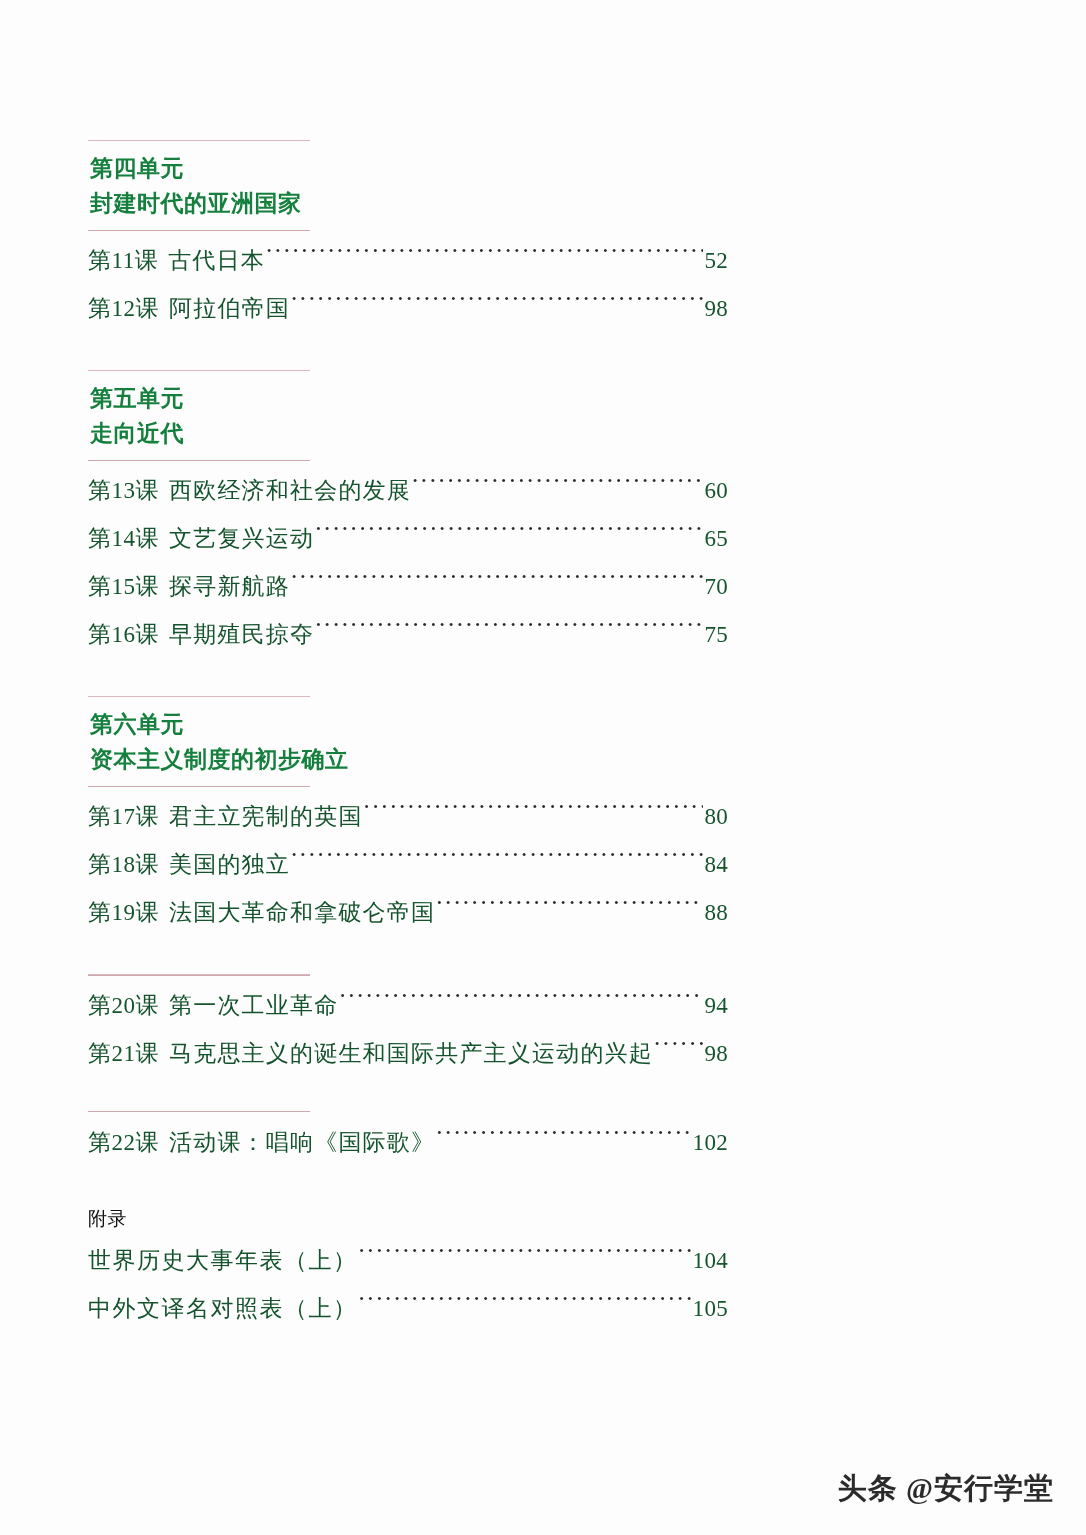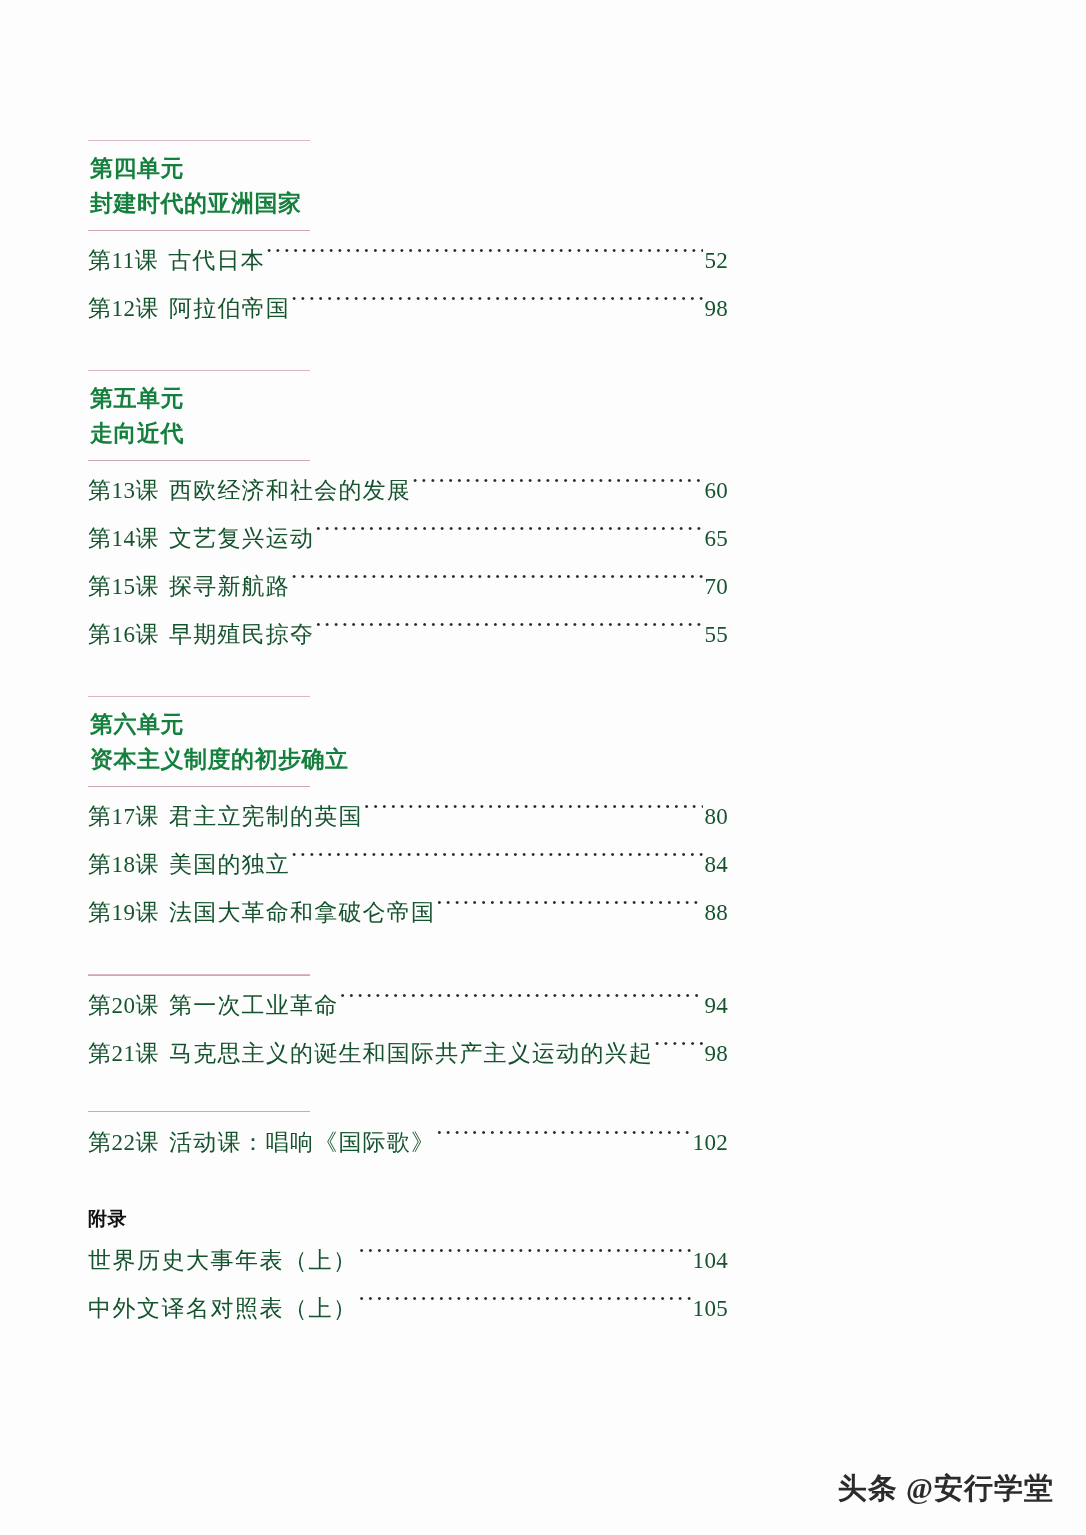--- a/index.html
+++ b/index.html
@@ -197,7 +197,7 @@
       <span class="entry-gap"></span>
       <span class="entry-title">早期殖民掠夺</span>
       <span class="entry-leader"></span>
-      <span class="entry-page">55</span>
+      <span class="entry-page">75</span>
     </div>
   </div>
 

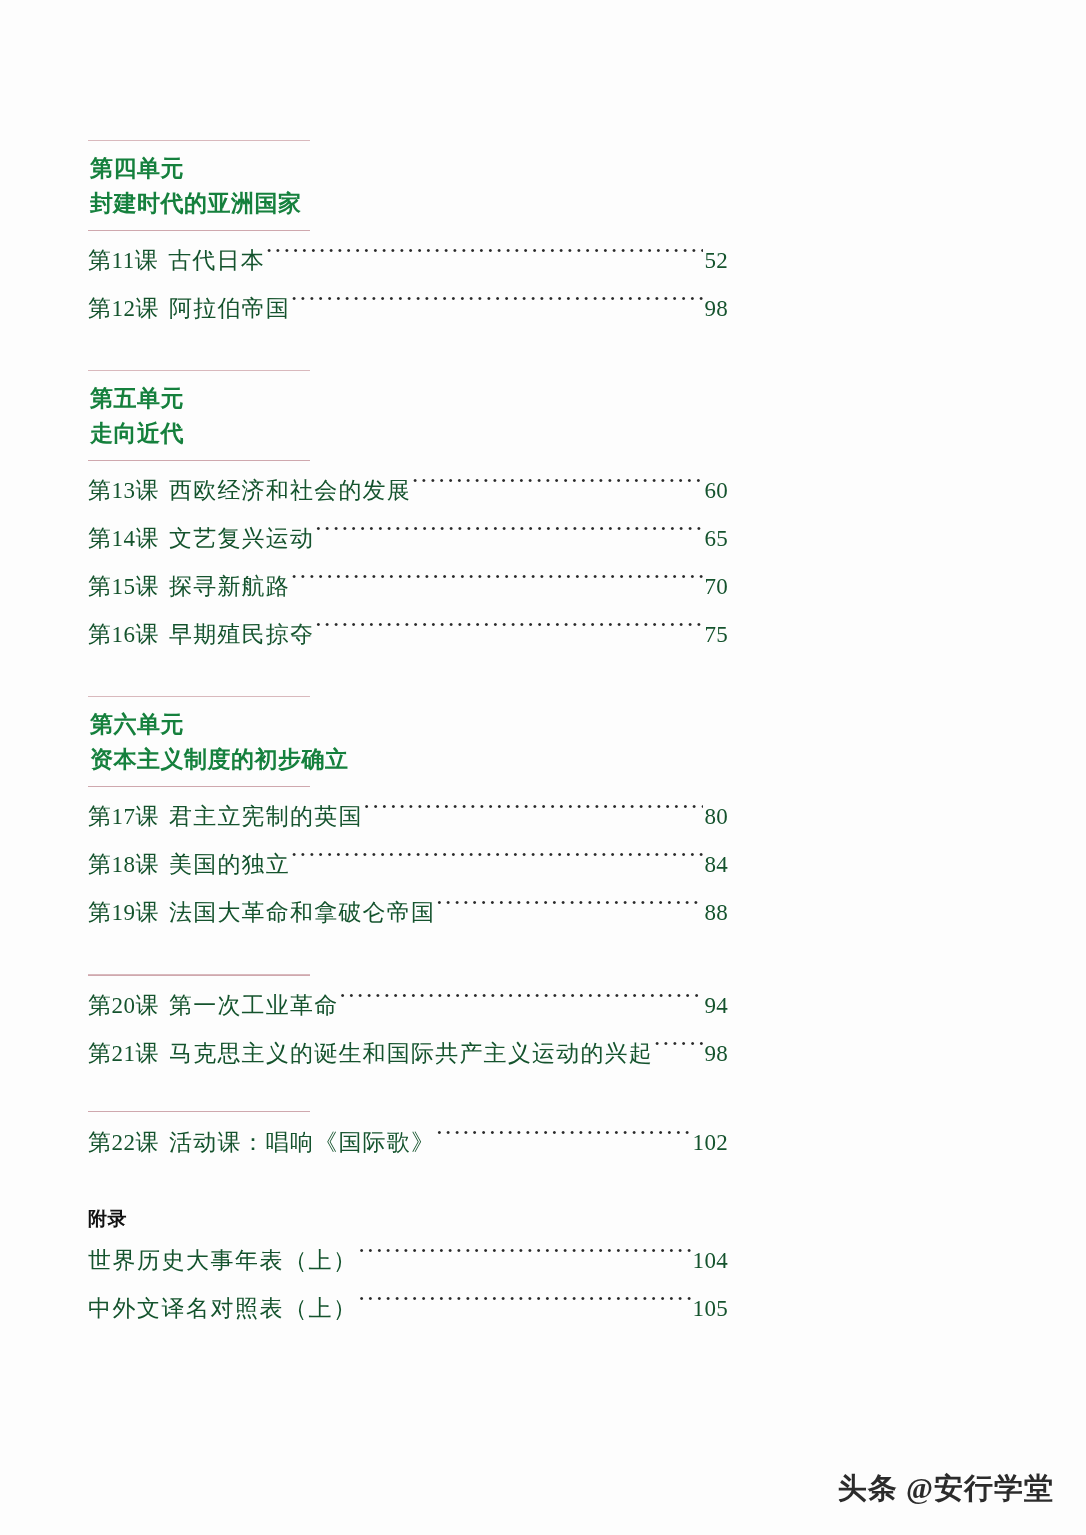--- a/index.html
+++ b/index.html
@@ -108,7 +108,7 @@
 
   .appendix-label {
     font-family: "DejaVu Sans", "Liberation Sans", sans-serif;
-    font-weight: bold;
+    font-weight: normal;
     font-size: 19px;
     color: #111111;
     line-height: 34px;

